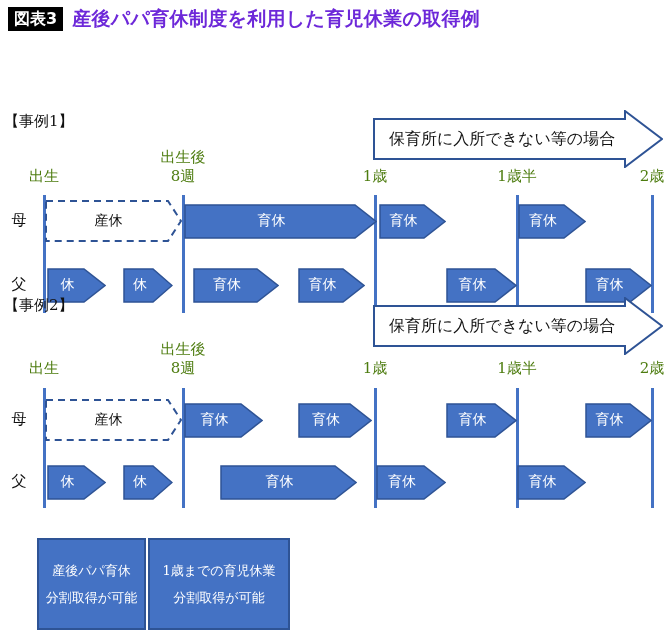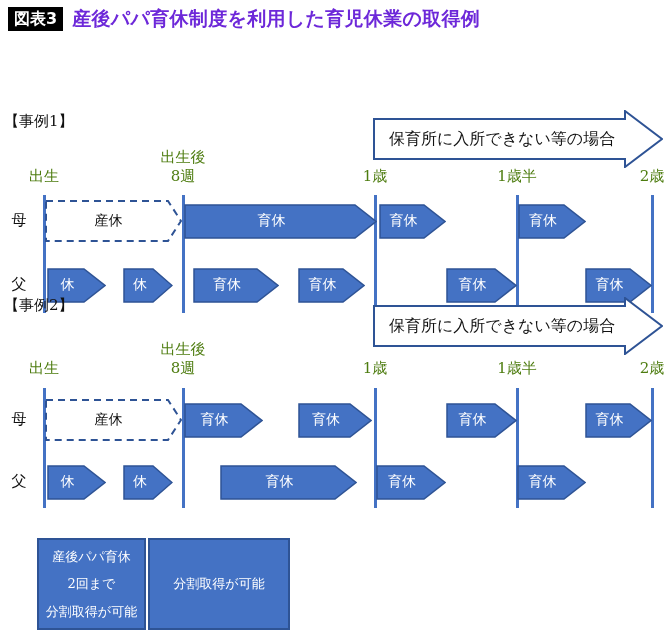--- a/index.html
+++ b/index.html
@@ -226,6 +226,7 @@
     <div>分割取得が可能</div>
   </div>
   <div class="legend-box" style="left:148px;width:142px;">
+    <div>1歳までの育児休業</div>
     <div>分割取得が可能</div>
   </div>
 </div>

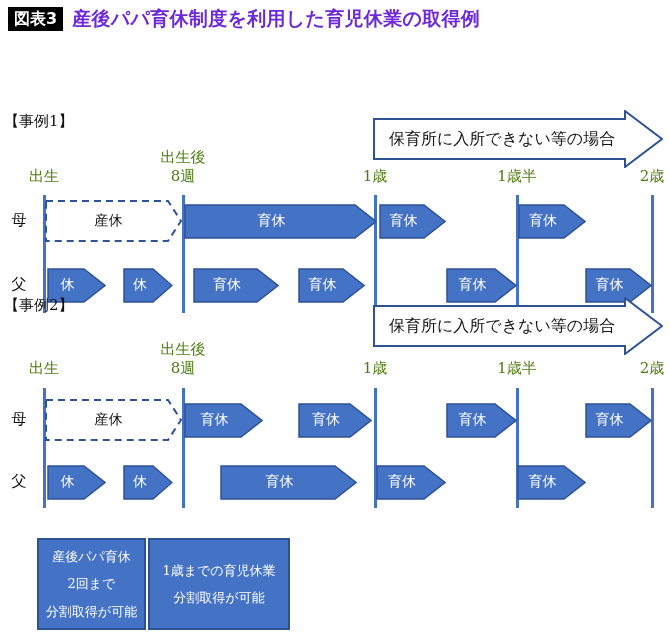--- a/index.html
+++ b/index.html
@@ -222,7 +222,6 @@
 
   <div class="legend-box" style="left:37px;width:109px;">
     <div>産後パパ育休</div>
-    <div>2回まで</div>
     <div>分割取得が可能</div>
   </div>
   <div class="legend-box" style="left:148px;width:142px;">

